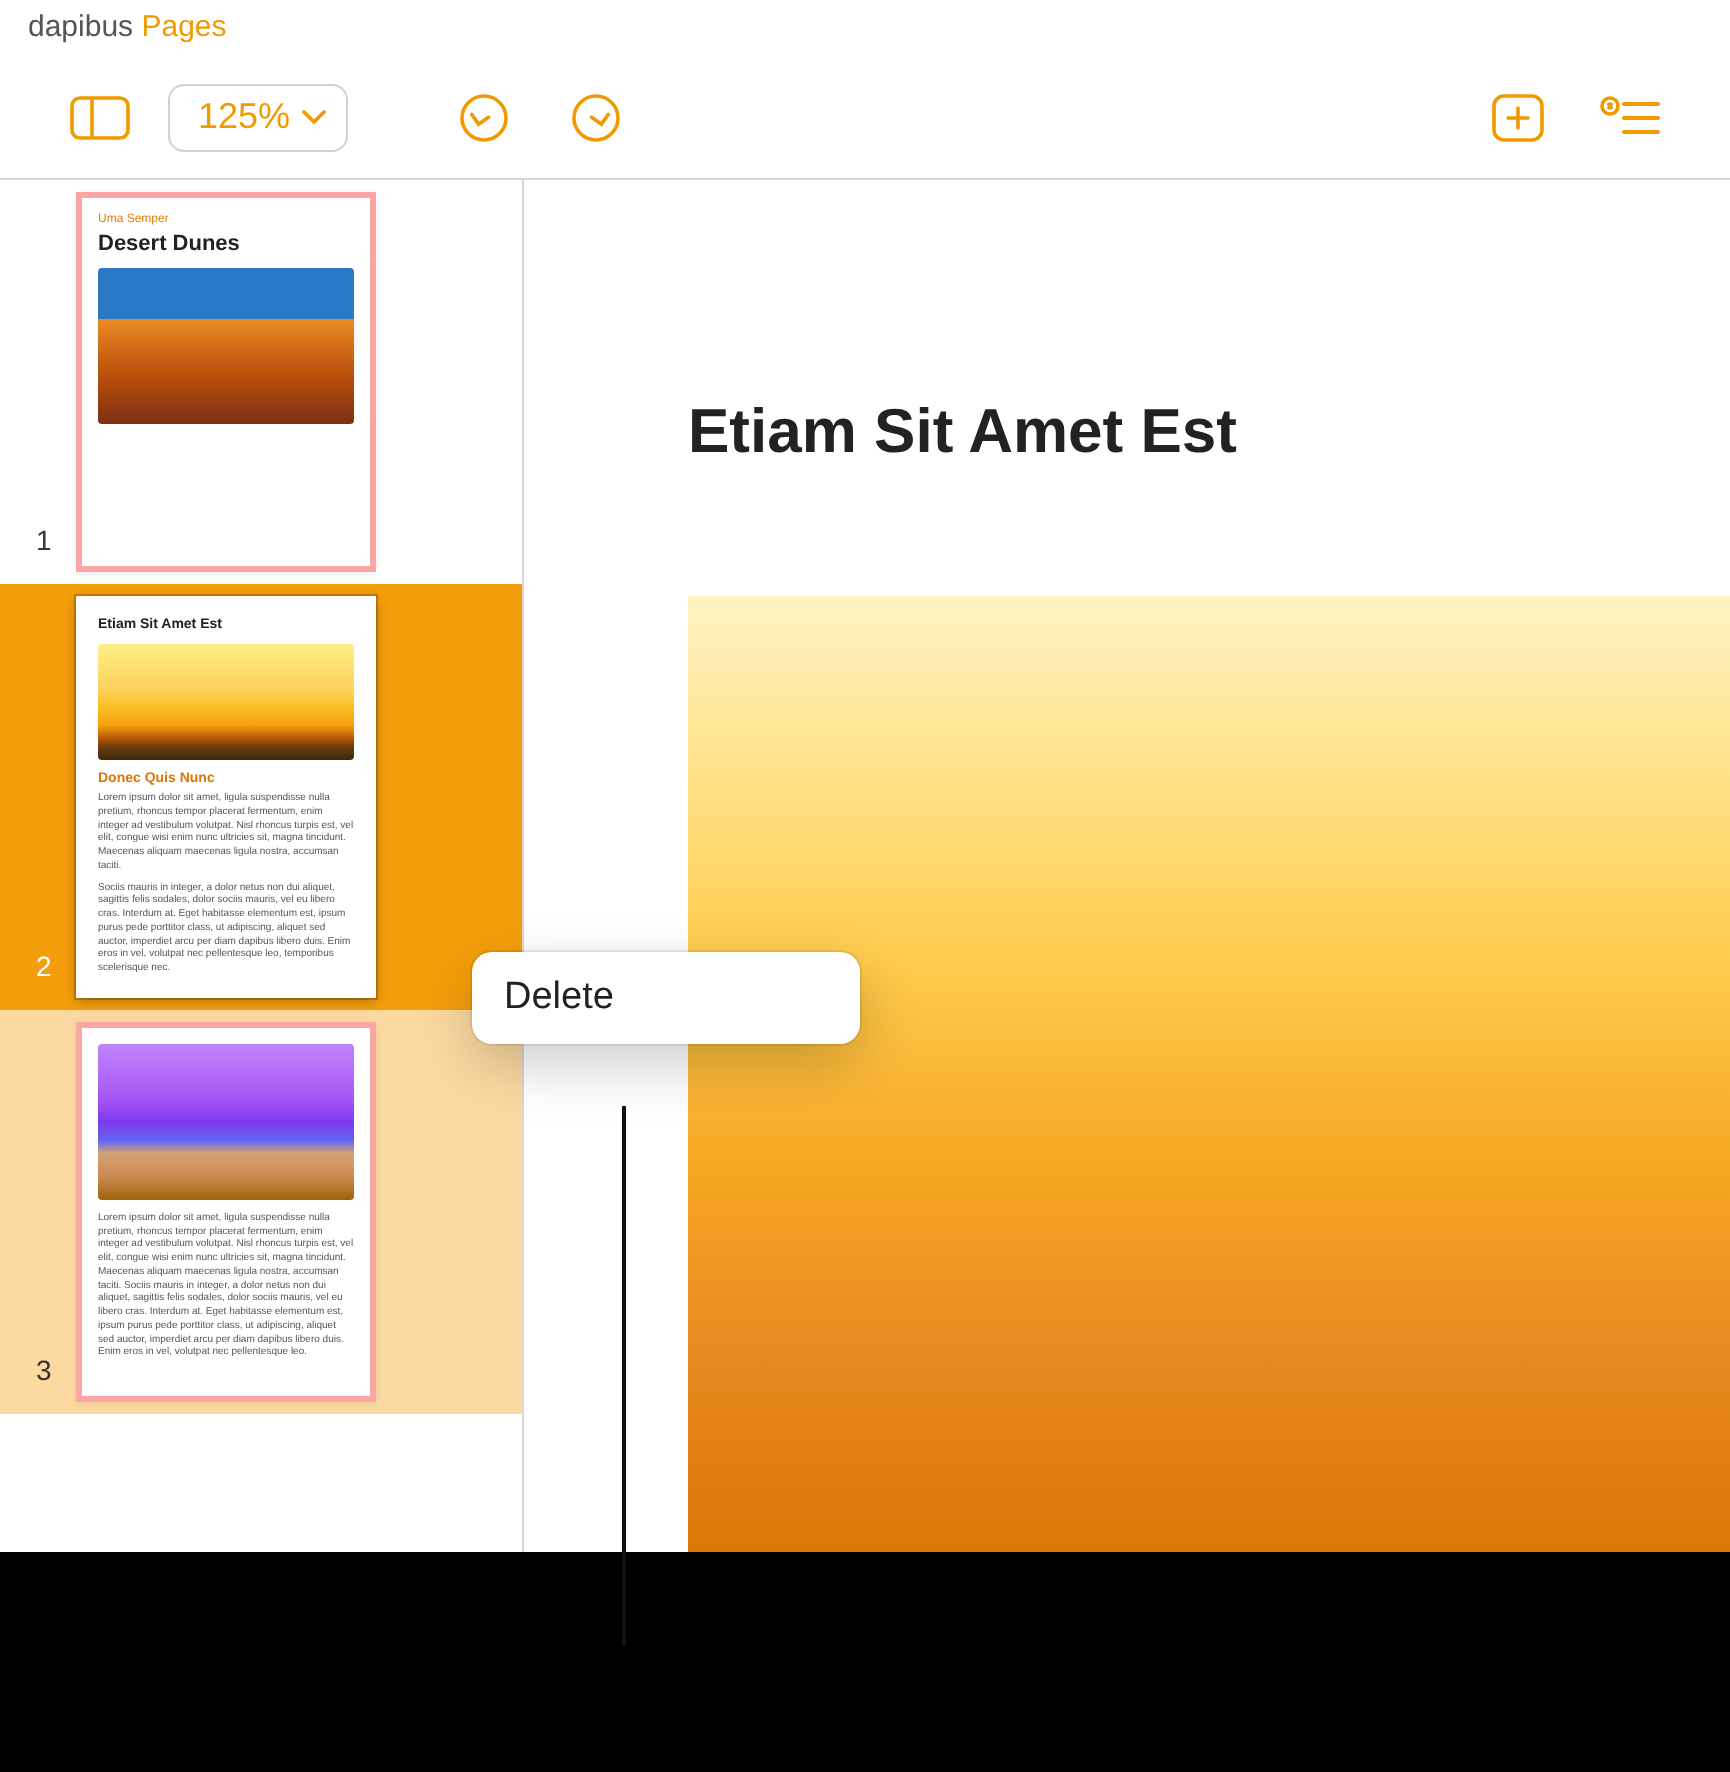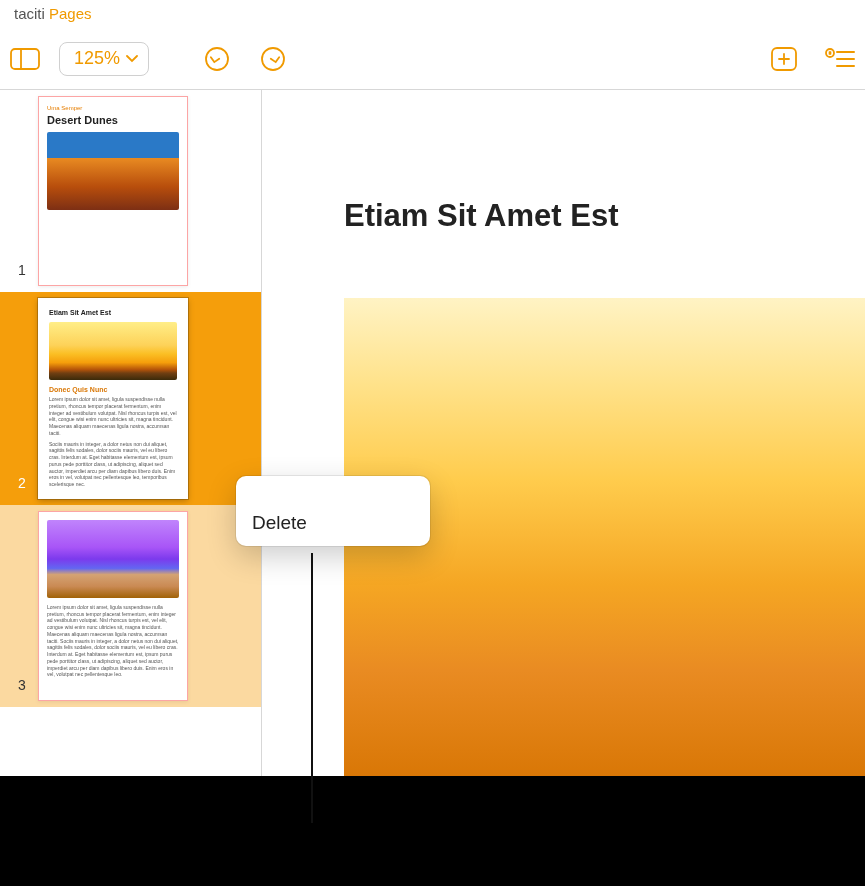--- a/index.html
+++ b/index.html
@@ -183,7 +183,7 @@
 <body>
 
 <div class="titlebar">
-  <span class="brand">taciti</span>
+  <span class="brand">dapibus</span>
   <span class="app">Pages</span>
 </div>
 

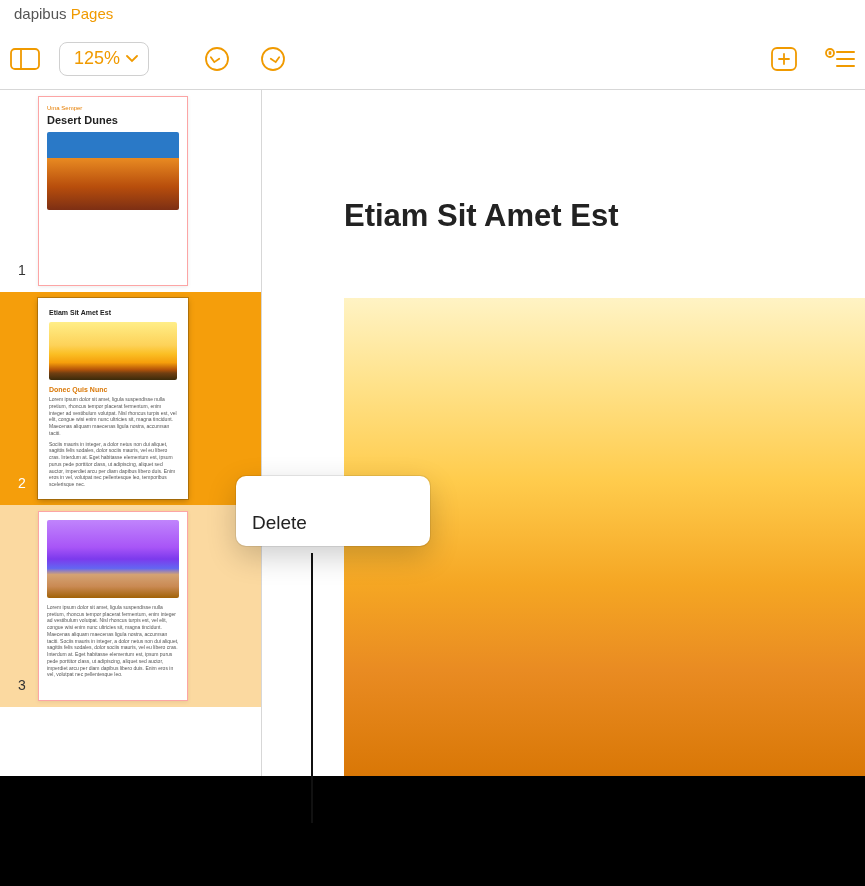--- a/index.html
+++ b/index.html
@@ -24,7 +24,7 @@
     height: 62px;
     display: flex;
     align-items: center;
-    padding: 0 3px;
+    padding: 0 28px;
     border-bottom: 1px solid #d7d7d7;
     gap: 12px;
   }

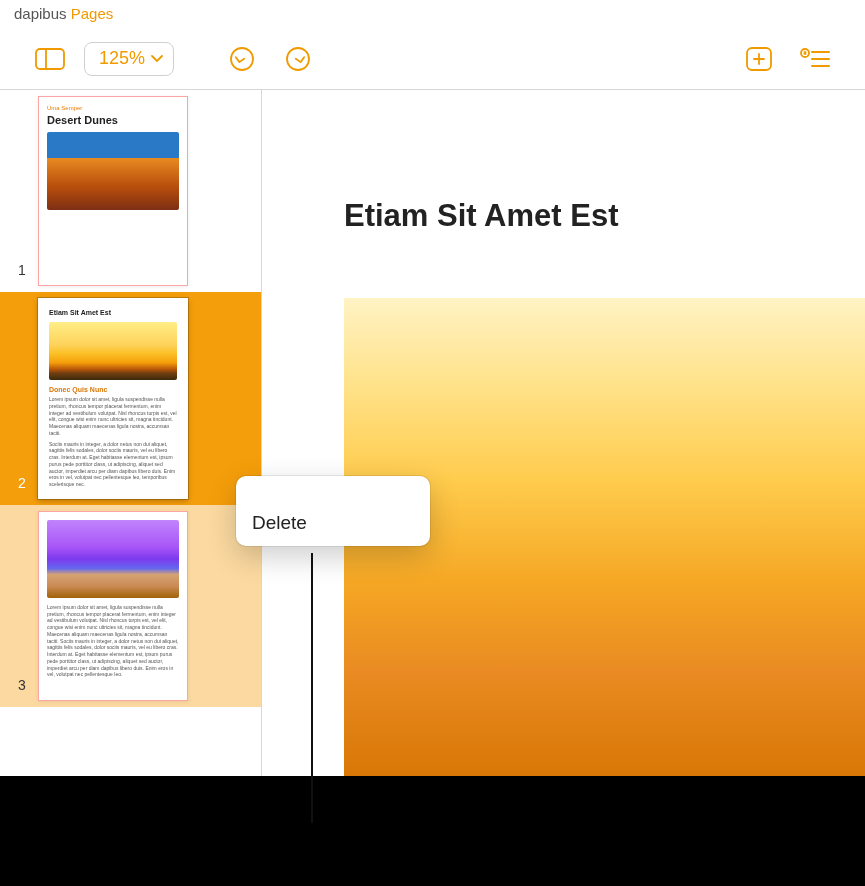--- a/index.html
+++ b/index.html
@@ -88,7 +88,7 @@
   .thumb-row.selected .page-num { color: #fff; }
   .thumb {
     background: #fff;
-    border: 1px solid #fca5a5;
+    border: 3px solid #fca5a5;
     box-shadow: 0 1px 4px rgba(0,0,0,.08);
     width: 150px;
     min-height: 190px;

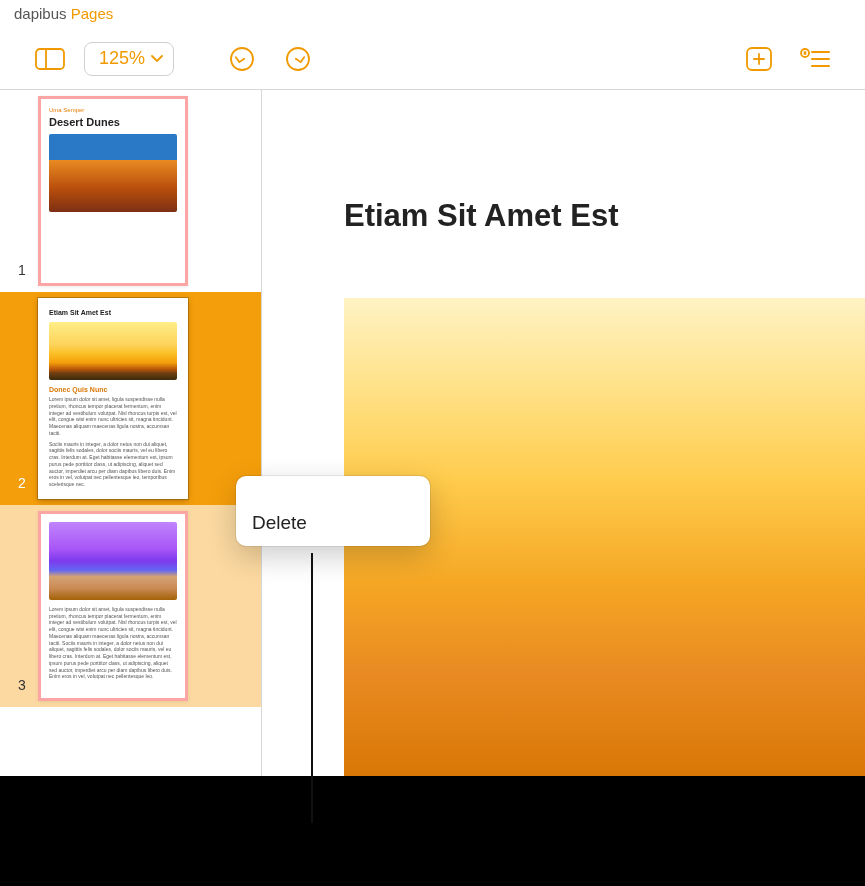--- a/index.html
+++ b/index.html
@@ -162,7 +162,6 @@
     font-size: 19px;
     color: #222;
     cursor: pointer;
-    margin-top: 24px;
   }
   .menu-item.highlight {
     background: #fde5c6;

